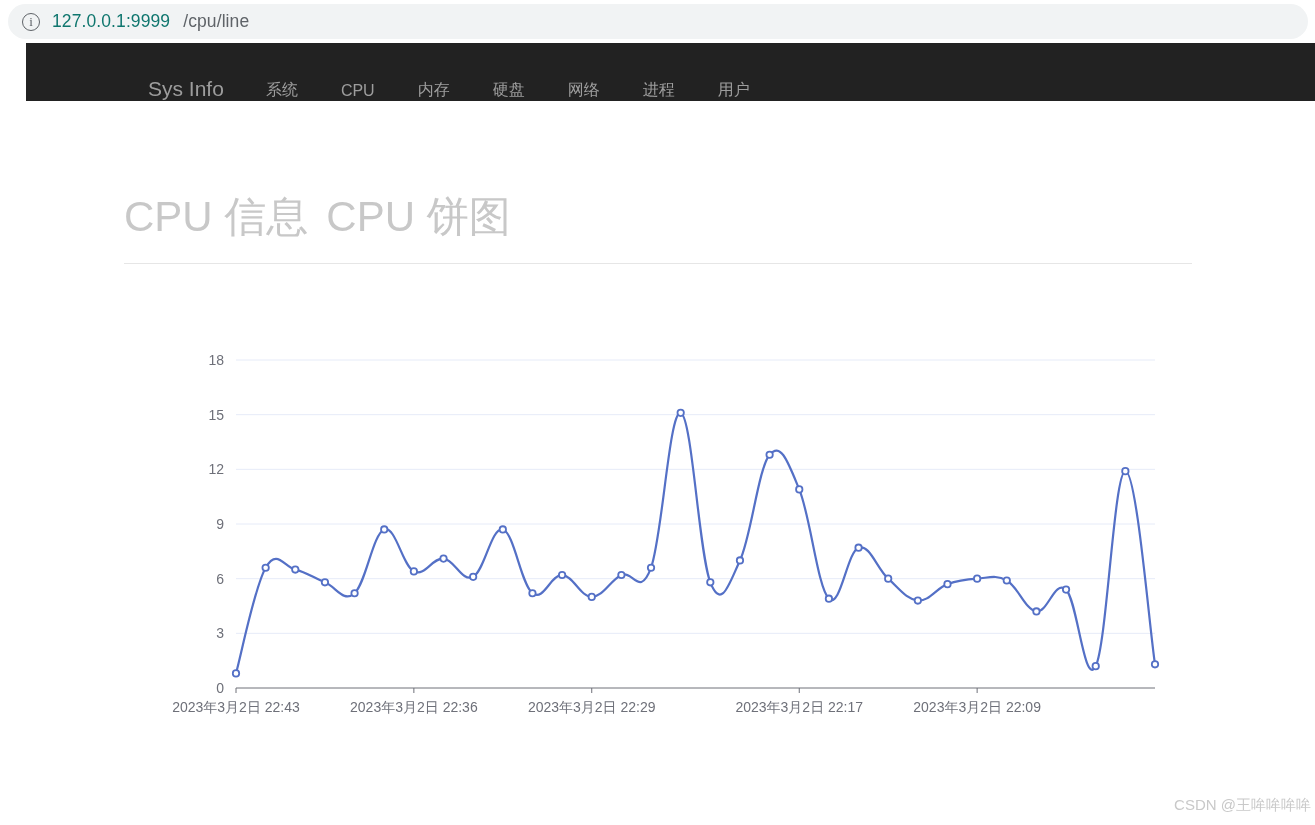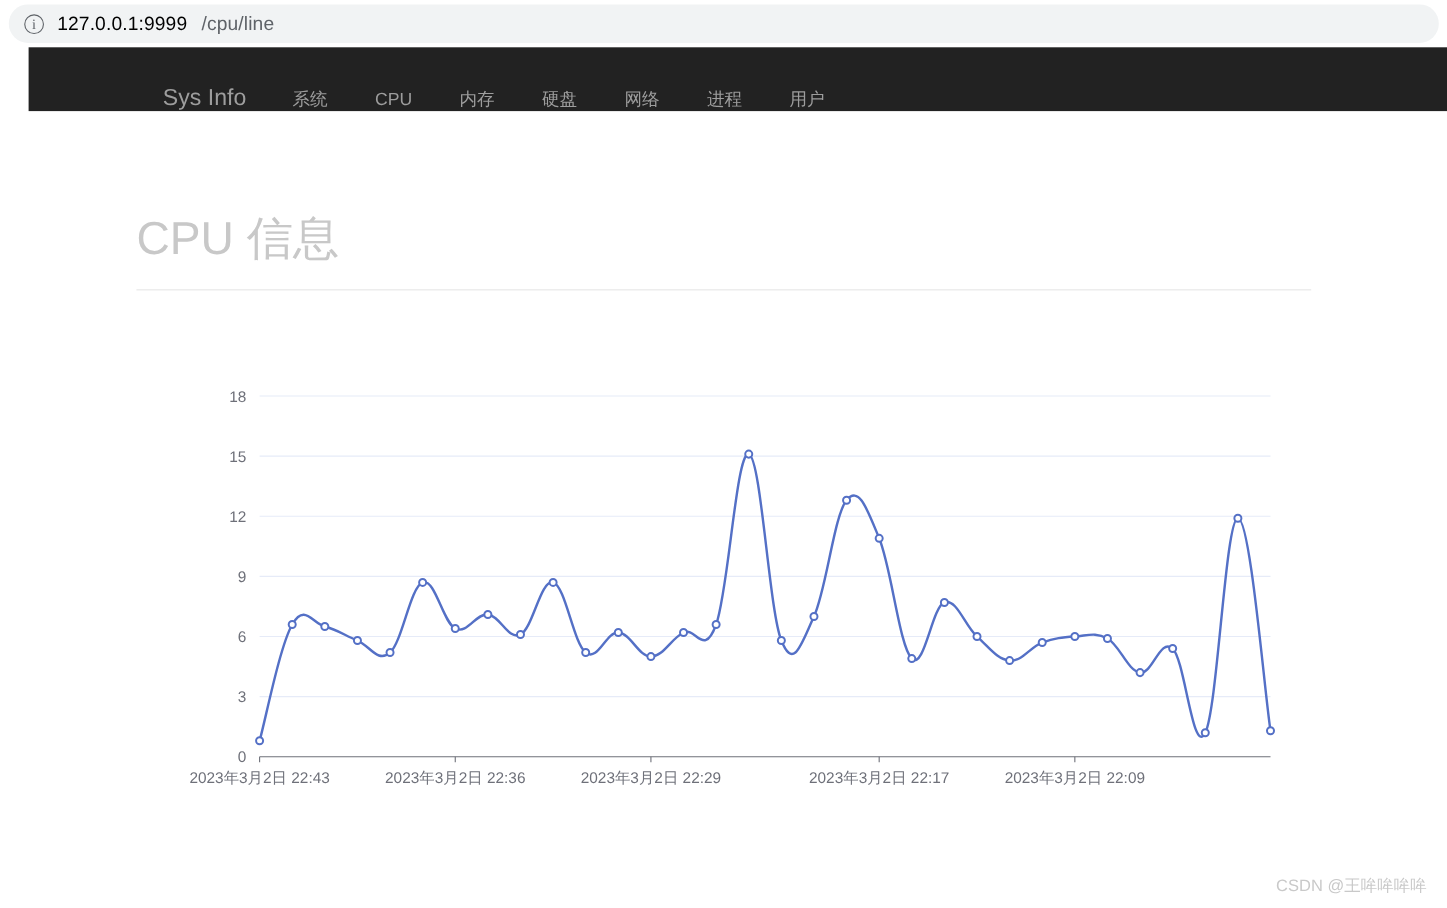--- a/index.html
+++ b/index.html
@@ -37,7 +37,7 @@
     font-size: 17.5px; color: #202124; letter-spacing: .1px;
     white-space: nowrap;
   }
-  .url-text .host { color: #000000; }
+  .url-text .host { color: #0f766e; }
   .url-text .path { color: #5f6368; margin-left: 13px; }
 
   

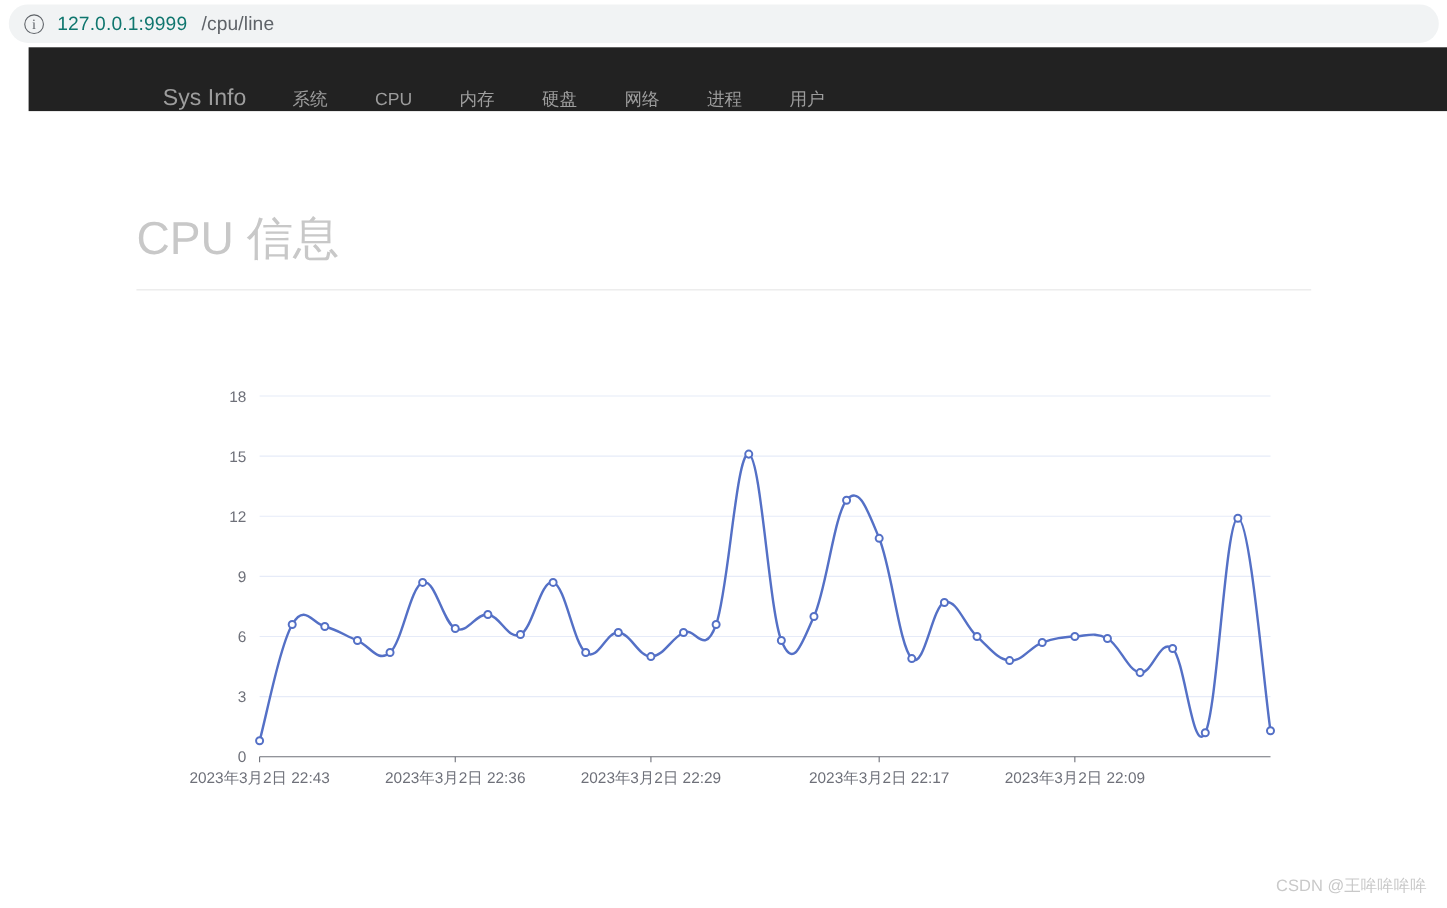--- a/index.html
+++ b/index.html
@@ -124,6 +124,7 @@
 <div class="page-head">
   <div class="head-line">
     <span class="head-item">CPU 信息</span>
+    <span class="head-item">CPU 饼图</span>
   </div>
 </div>
 <div class="head-rule"></div>

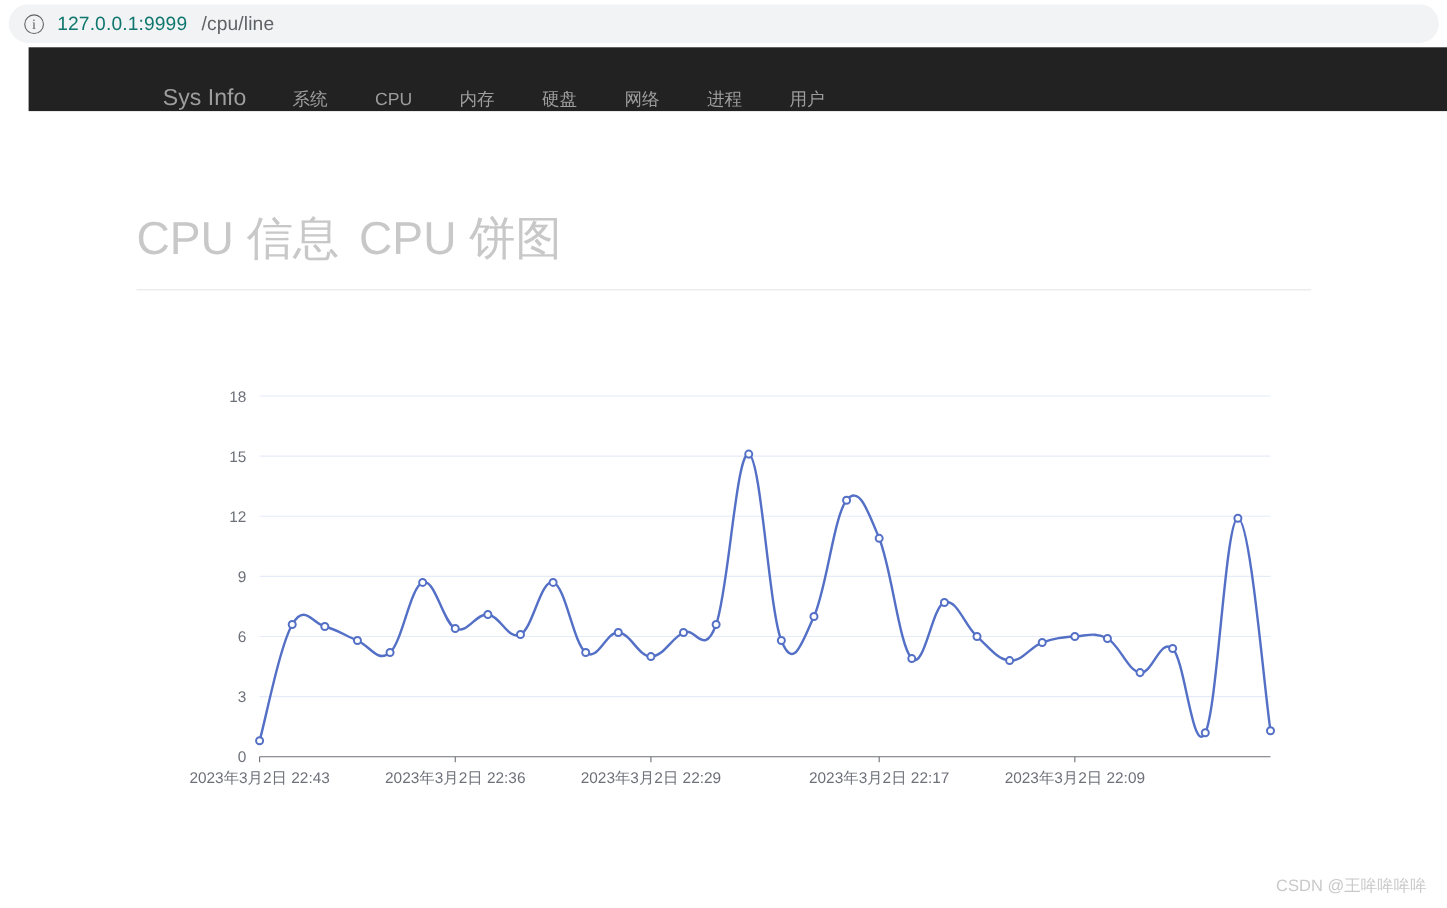--- a/index.html
+++ b/index.html
@@ -91,7 +91,7 @@
 
   
   .watermark {
-    position: absolute; right: 18px; bottom: 10px;
+    position: absolute; right: 4px; bottom: 10px;
     font-size: 15px; color: #c9c9c9;
     white-space: nowrap;
   }

